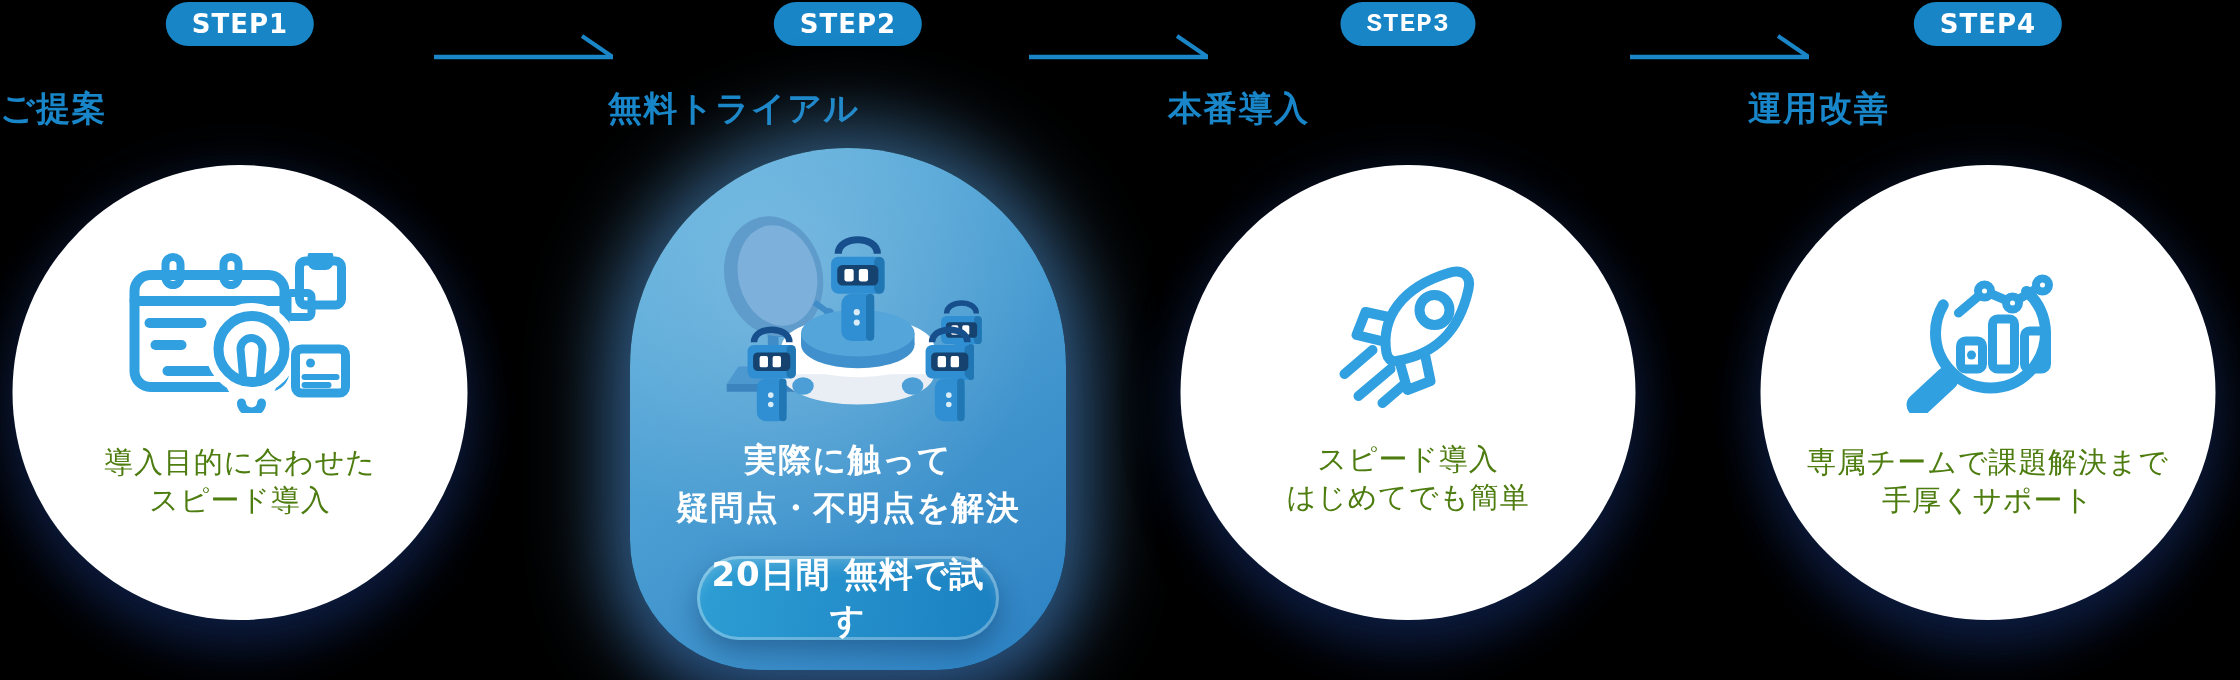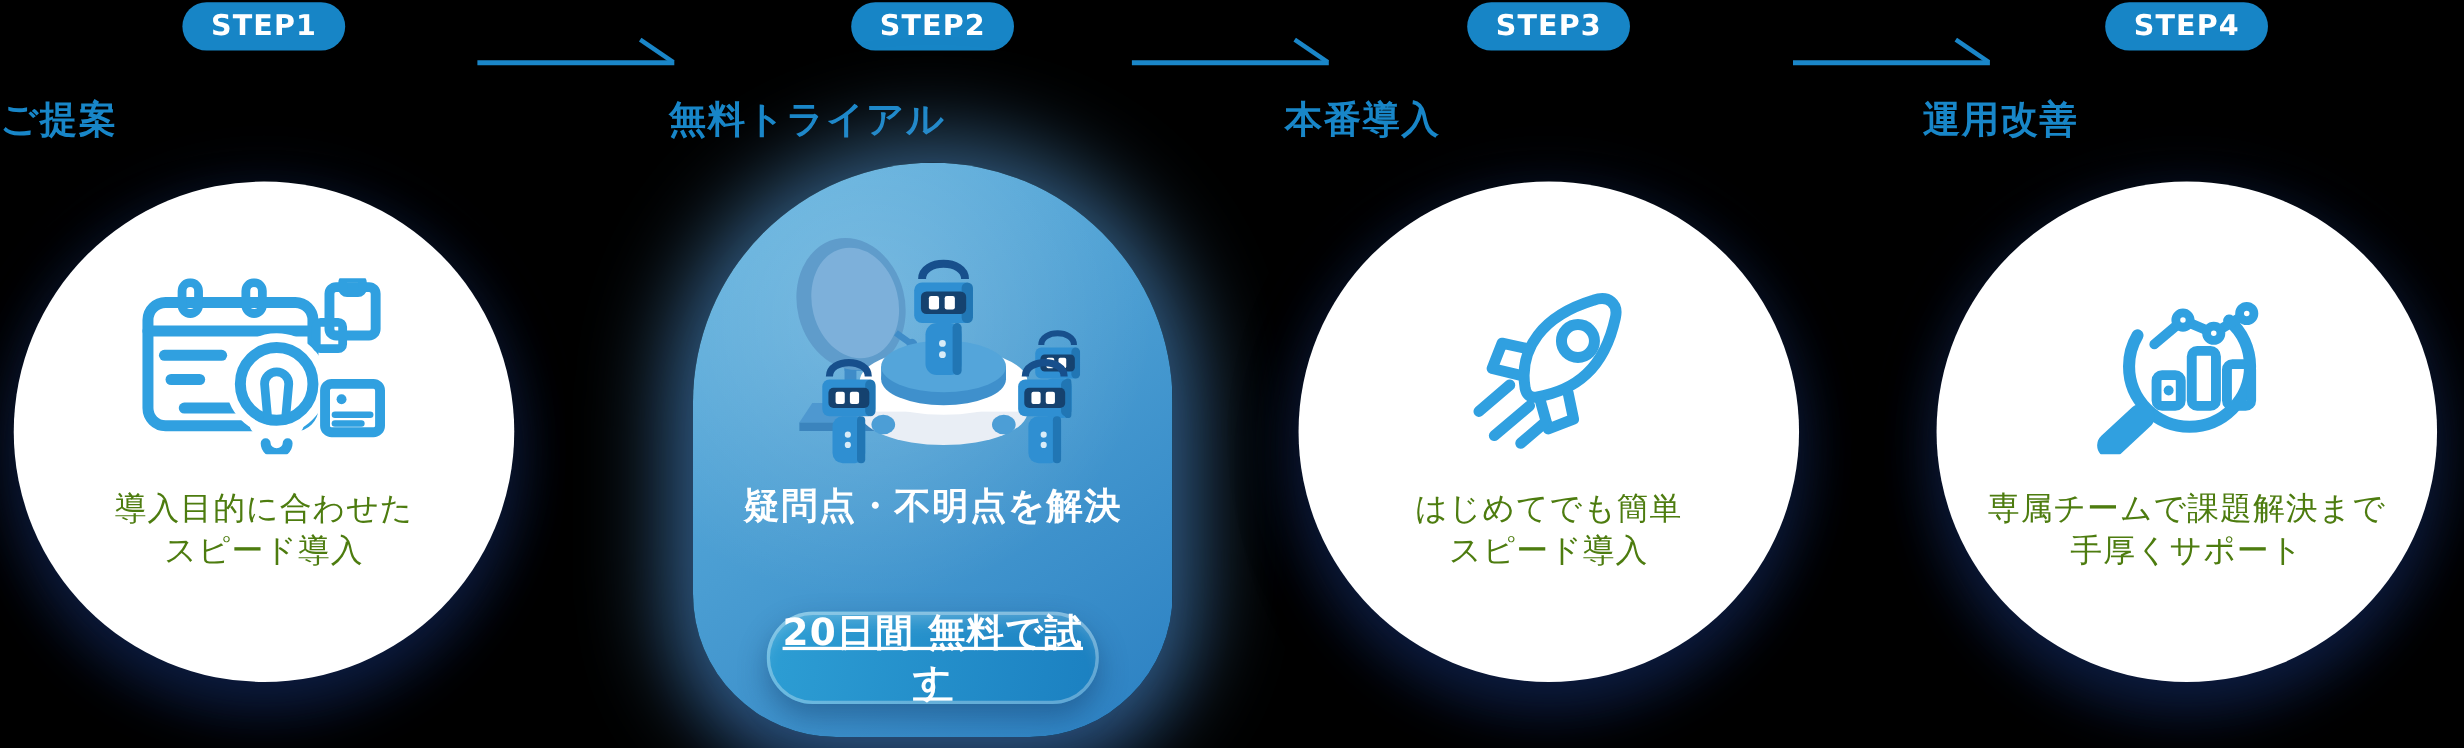--- a/index.html
+++ b/index.html
@@ -8,7 +8,7 @@
     font-family:"DejaVu Sans","Liberation Sans",sans-serif;
   }
   .step-col{position:absolute;top:0;width:480px;height:680px;}
-  .col1{left:0;}  .col2{left:608px;}  .col3{left:1168px;}  .col4{left:1748px;}
+  .col1{left:0;}  .col2{left:608px;}  .col3{left:1168px;font-family:Liberation Mono, monospace;}  .col4{left:1748px;}
 
   .badge{
     position:absolute;top:2px;left:50%;transform:translateX(-50%);

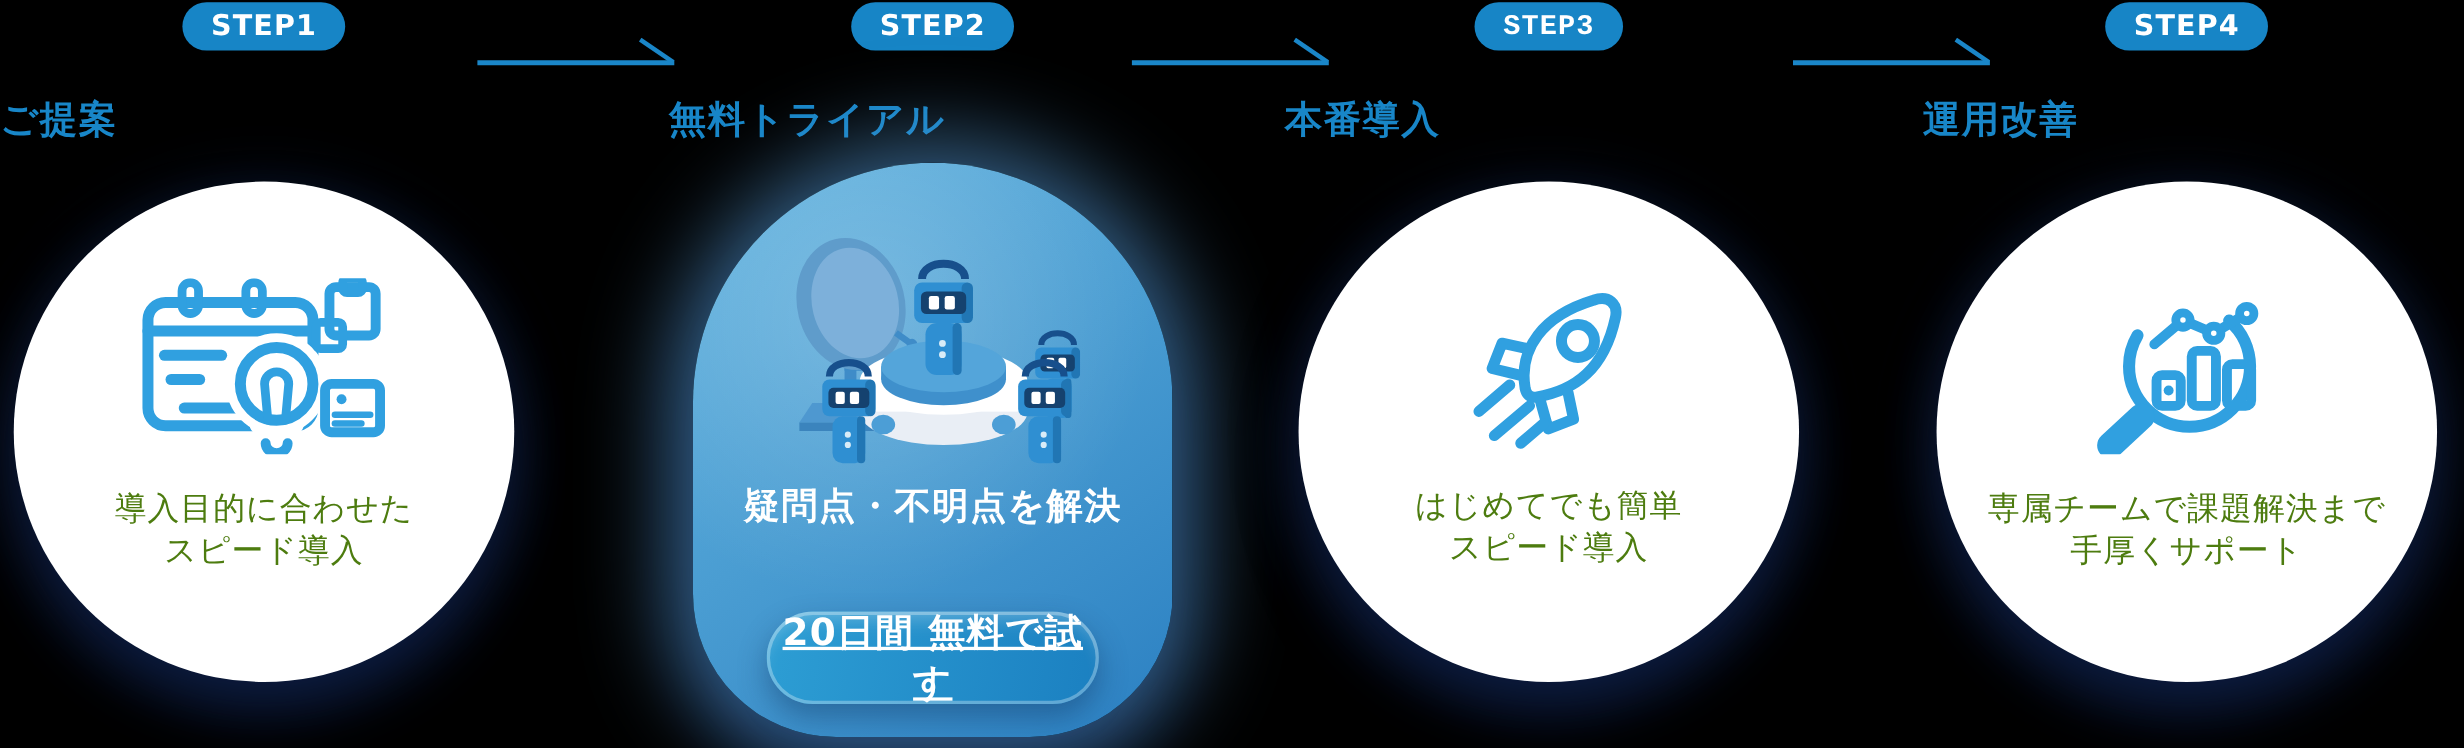--- a/index.html
+++ b/index.html
@@ -205,6 +205,7 @@
         </svg>
       </div>
       <div class="desc">
+        <div>実際に触って</div>
         <div>疑問点・不明点を解決</div>
       </div>
       <button class="trial-button">20日間 無料で試す</button>

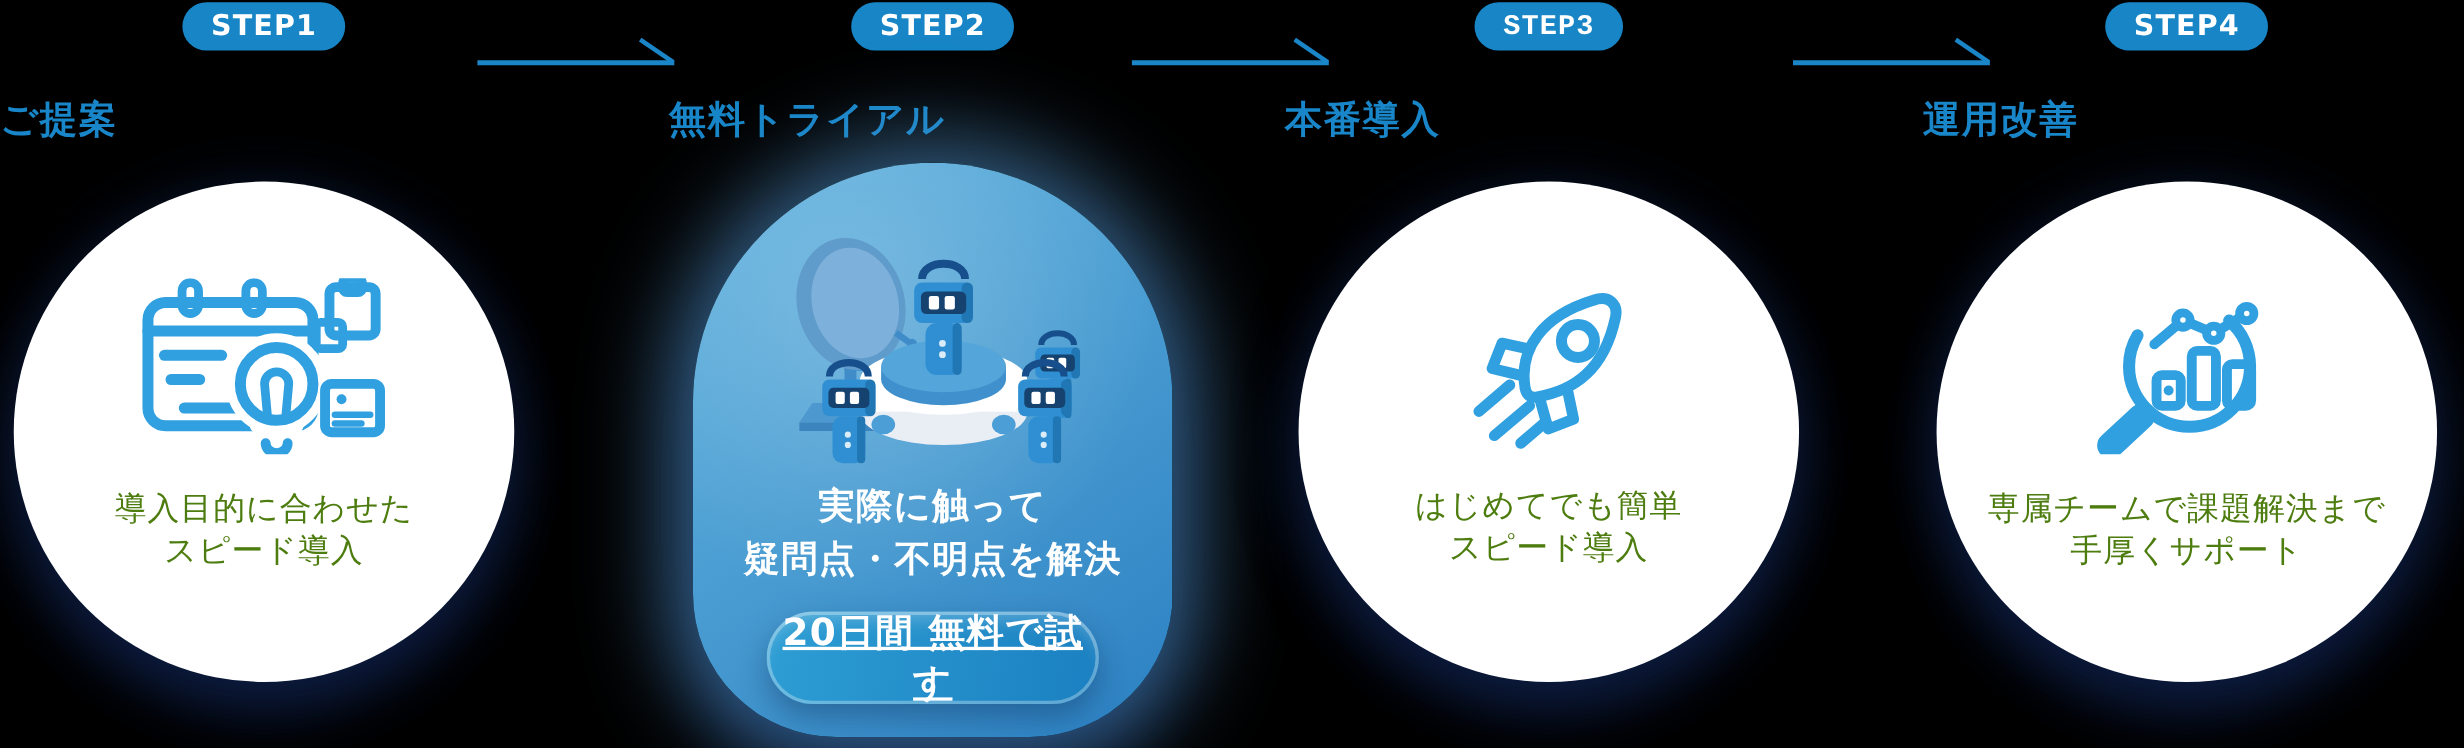--- a/index.html
+++ b/index.html
@@ -228,8 +228,8 @@
         </svg>
       </div>
       <div class="desc">
+        <div>スピード導入</div>
         <div>はじめてでも簡単</div>
-        <div>スピード導入</div>
       </div>
     </div>
   </div>

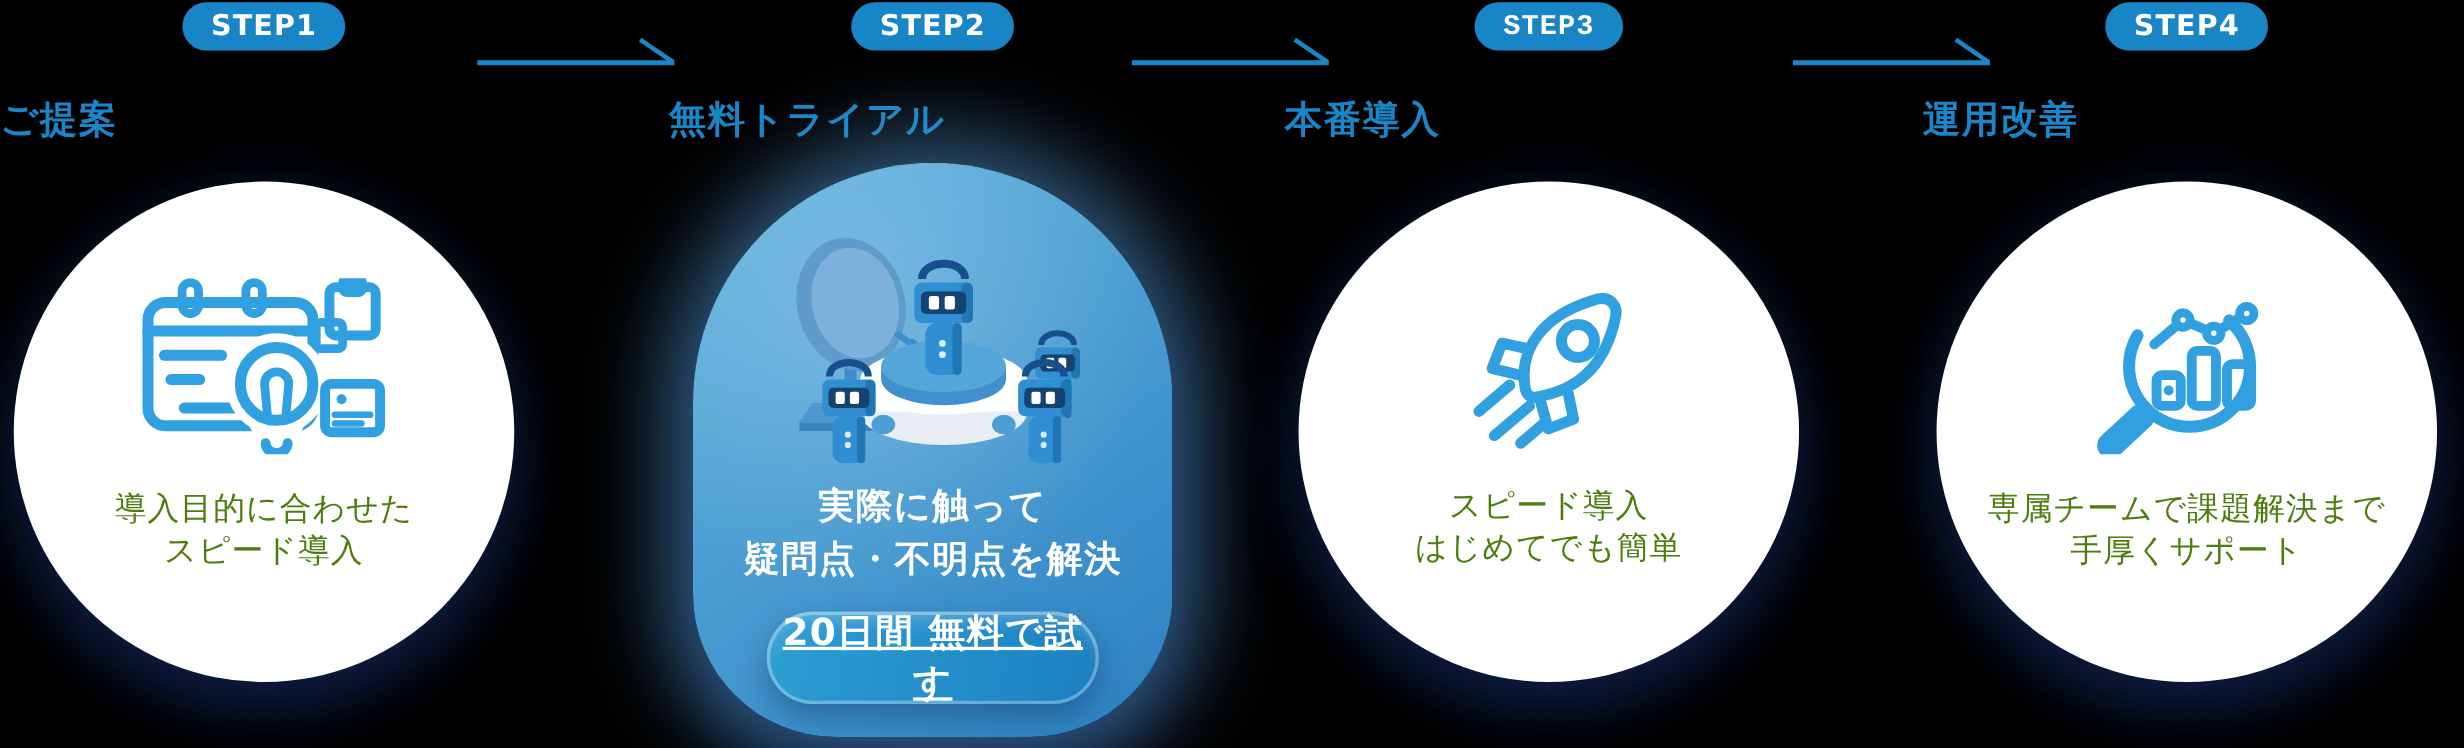--- a/index.html
+++ b/index.html
@@ -58,7 +58,7 @@
     box-shadow:inset 0 0 0 3px rgba(255,255,255,0.30), inset 0 16px 20px -12px rgba(255,255,255,0.35), 0 12px 26px rgba(8,35,75,0.35);
     color:#fff;font-weight:bold;font-size:34px;letter-spacing:0.03em;
     font-family:"DejaVu Sans","Liberation Sans",sans-serif;
-    display:flex;align-items:center;justify-content:center;text-decoration:underline;
+    display:flex;align-items:center;justify-content:center;
   }
   .arrow{position:absolute;top:34px;width:182px;height:28px;}
   .a1{left:433px;} .a2{left:1028px;} .a3{left:1629px;}

